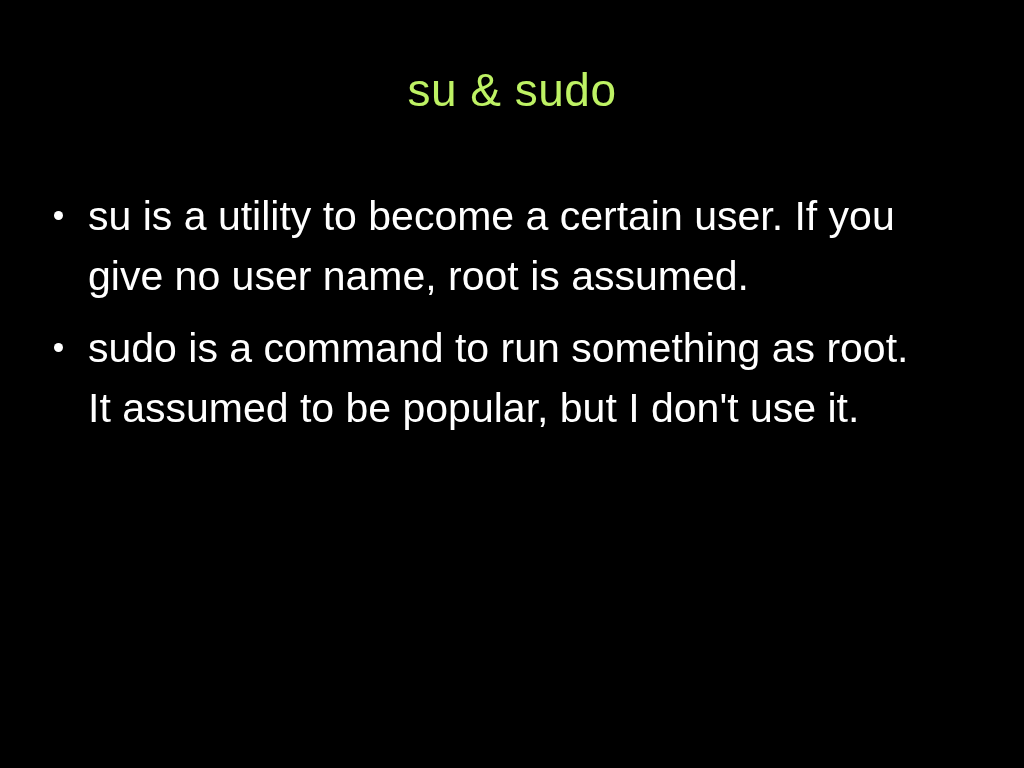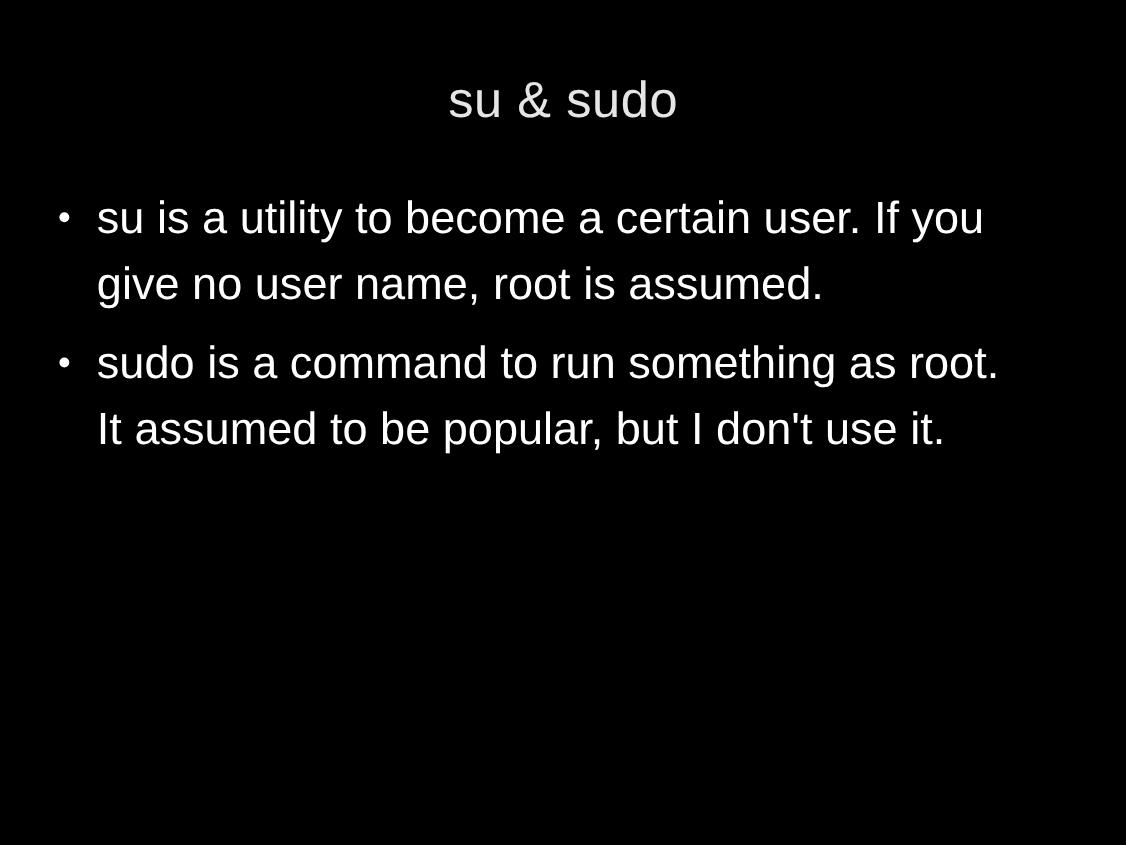--- a/index.html
+++ b/index.html
@@ -30,7 +30,7 @@
     font-size: 46px;
     font-weight: 400;
     line-height: 56px;
-    color: #e5e5e5;
+    color: #bef264;
     letter-spacing: 0.5px;
     white-space: nowrap;
   }

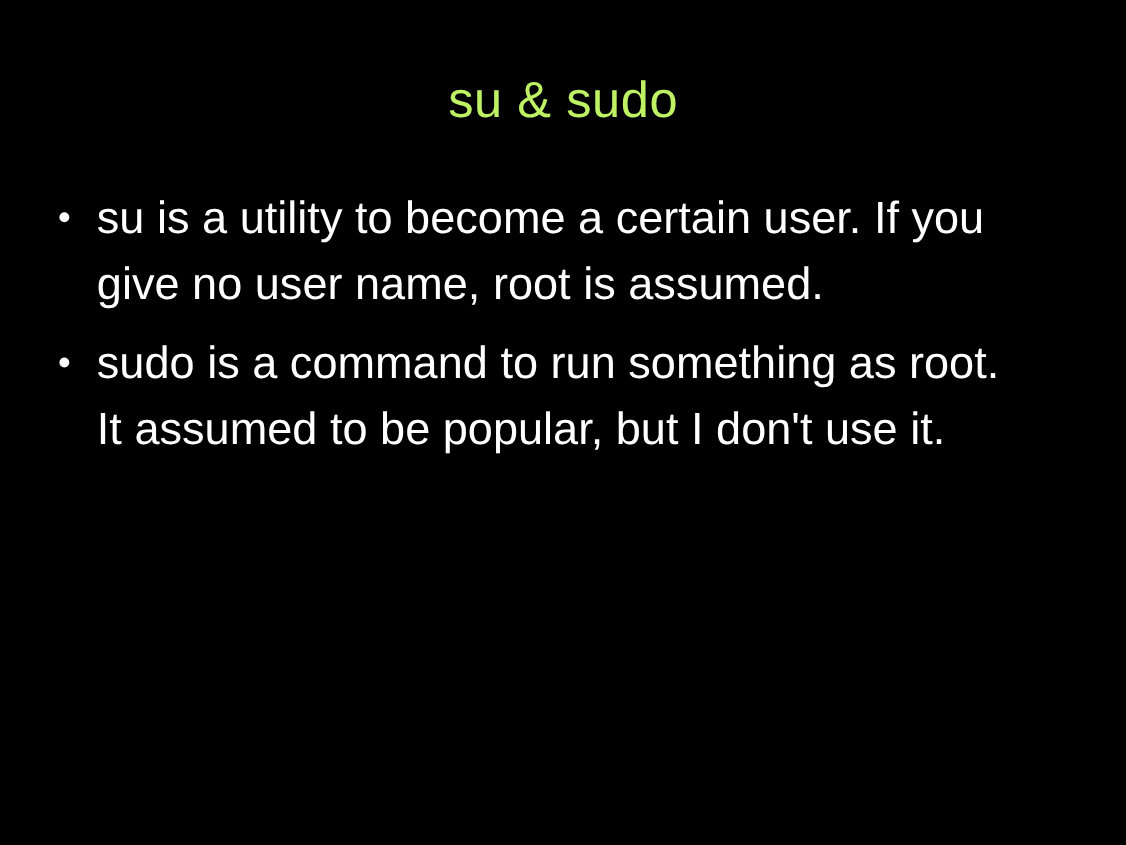--- a/index.html
+++ b/index.html
@@ -37,7 +37,7 @@
   .body-block {
     position: absolute;
     left: 48px;
-    top: 168px;
+    top: 186px;
     width: 880px;
   }
   .bullet-item {

